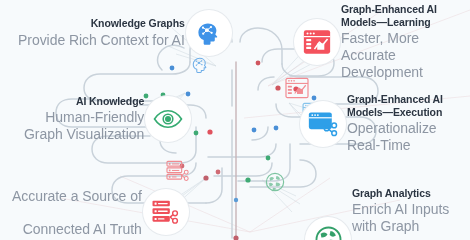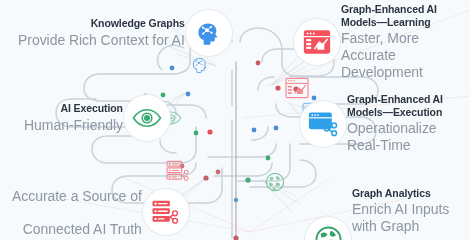--- a/index.html
+++ b/index.html
@@ -265,7 +265,7 @@
 
   <div class="callout left" style="left:24px;top:95px;">
     <div class="txt r">
-      <div class="title">AI Execution</div>
+      <div class="title">AI Knowledge</div>
       <div class="sub">Human-Friendly</div>
     </div>
     <div class="badge">

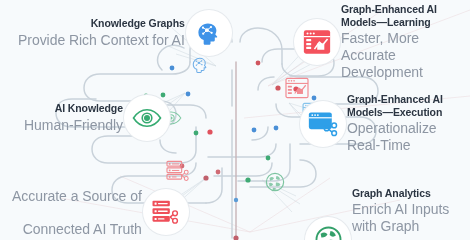--- a/index.html
+++ b/index.html
@@ -267,6 +267,7 @@
     <div class="txt r">
       <div class="title">AI Knowledge</div>
       <div class="sub">Human-Friendly</div>
+      <div class="sub" style="margin-top:0;">Graph Visualization</div>
     </div>
     <div class="badge">
       <span>

